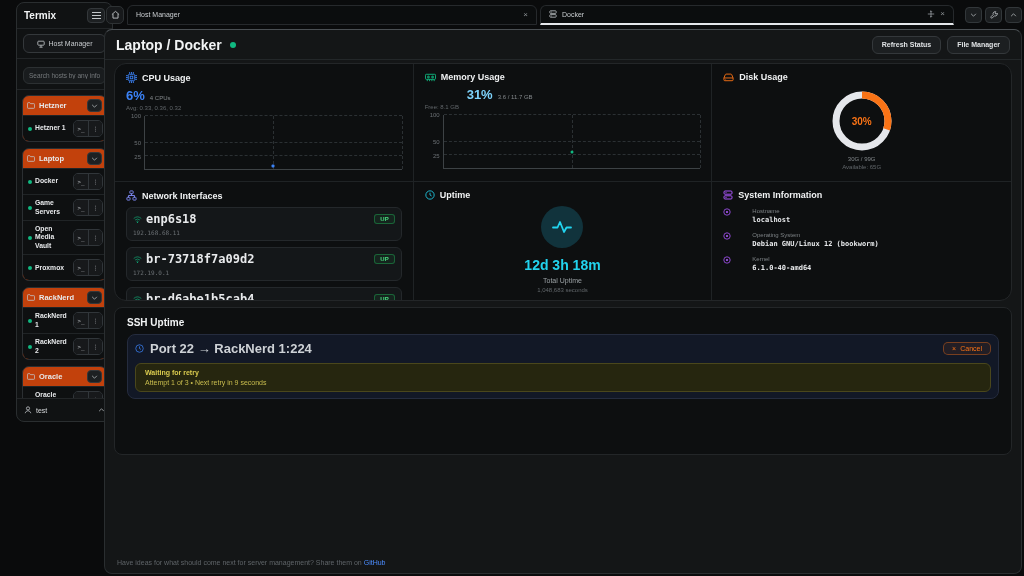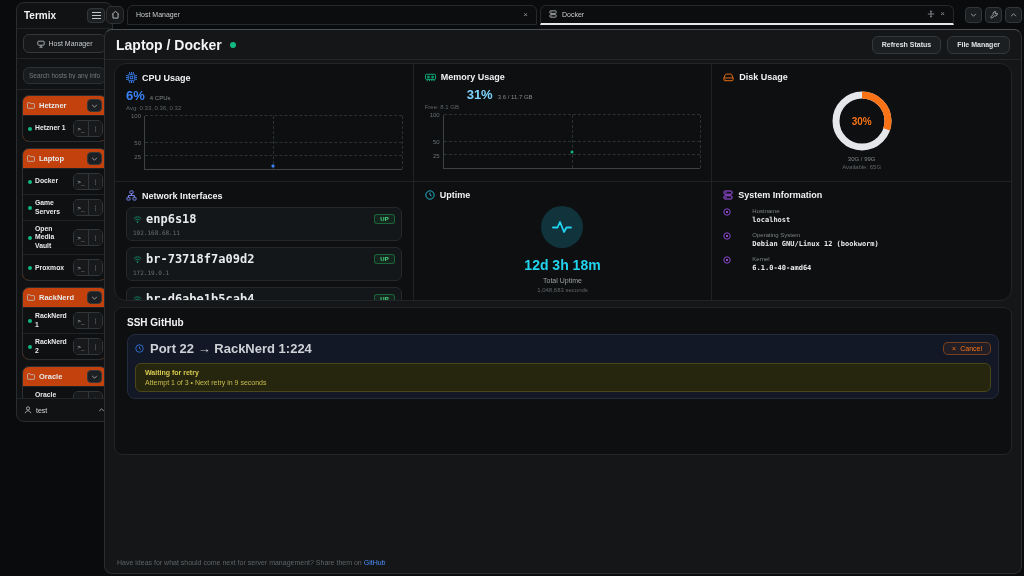--- a/index.html
+++ b/index.html
@@ -554,7 +554,7 @@
   </section>
 
   <section class="tunnels">
-    <div class="tn-title">SSH GitHub</div>
+    <div class="tn-title">SSH Uptime</div>
     <div class="tunnel-card">
       <div class="tn-row">
         <svg width="9" height="9" viewBox="0 0 12 12">

